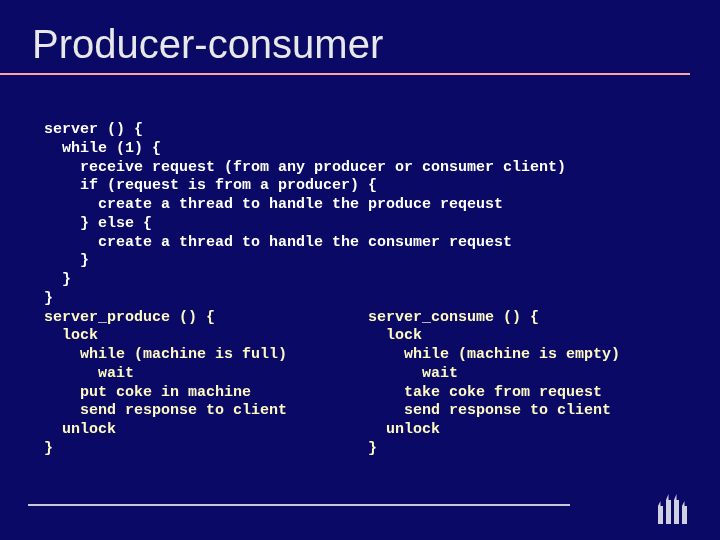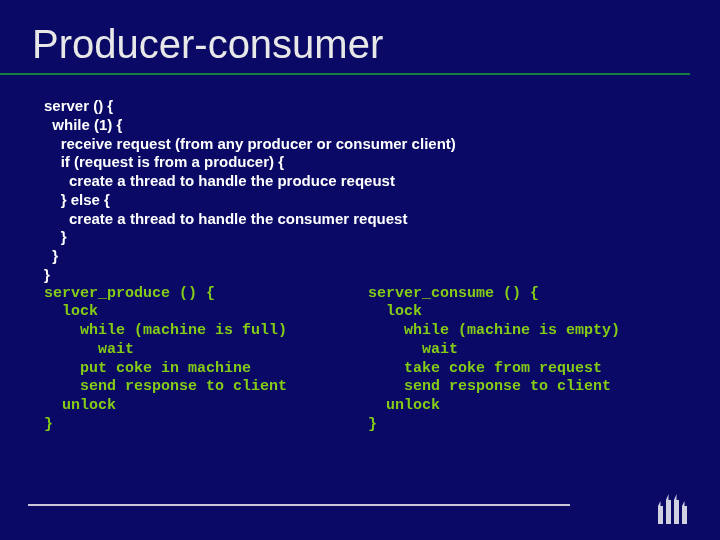--- a/index.html
+++ b/index.html
@@ -14,7 +14,7 @@
     font-size: 40px;
     font-weight: 400;
     padding: 22px 0 6px 32px;
-    border-bottom: 2px solid #15803d;
+    border-bottom: 2px solid #fca5a5;
     margin: 0 30px 0 0;
   }
   .code-area {

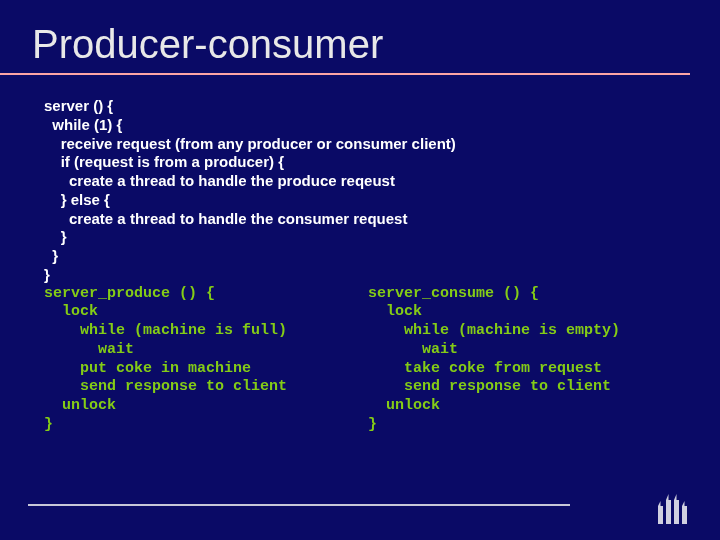--- a/index.html
+++ b/index.html
@@ -19,12 +19,13 @@
   }
   .code-area {
     padding: 22px 0 0 44px;
-    font-family: Liberation Sans, sans-serif;
+    font-family: Liberation Mono, monospace;
     font-size: 15px;
     font-weight: bold;
     color: #ffffff;
     line-height: 1.25;
     white-space: pre;
+    margin-top: 24px;
   }
   .two-col {
     display: flex;

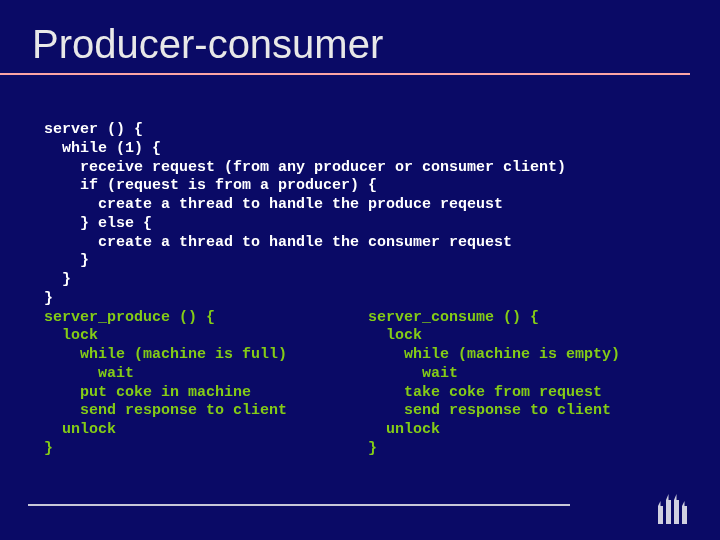--- a/index.html
+++ b/index.html
@@ -35,7 +35,7 @@
     font-family: "Courier New", Courier, monospace;
     font-size: 15px;
     font-weight: bold;
-    color: #84cc16;
+    color: #fef9c3;
     line-height: 1.25;
     white-space: pre;
   }

